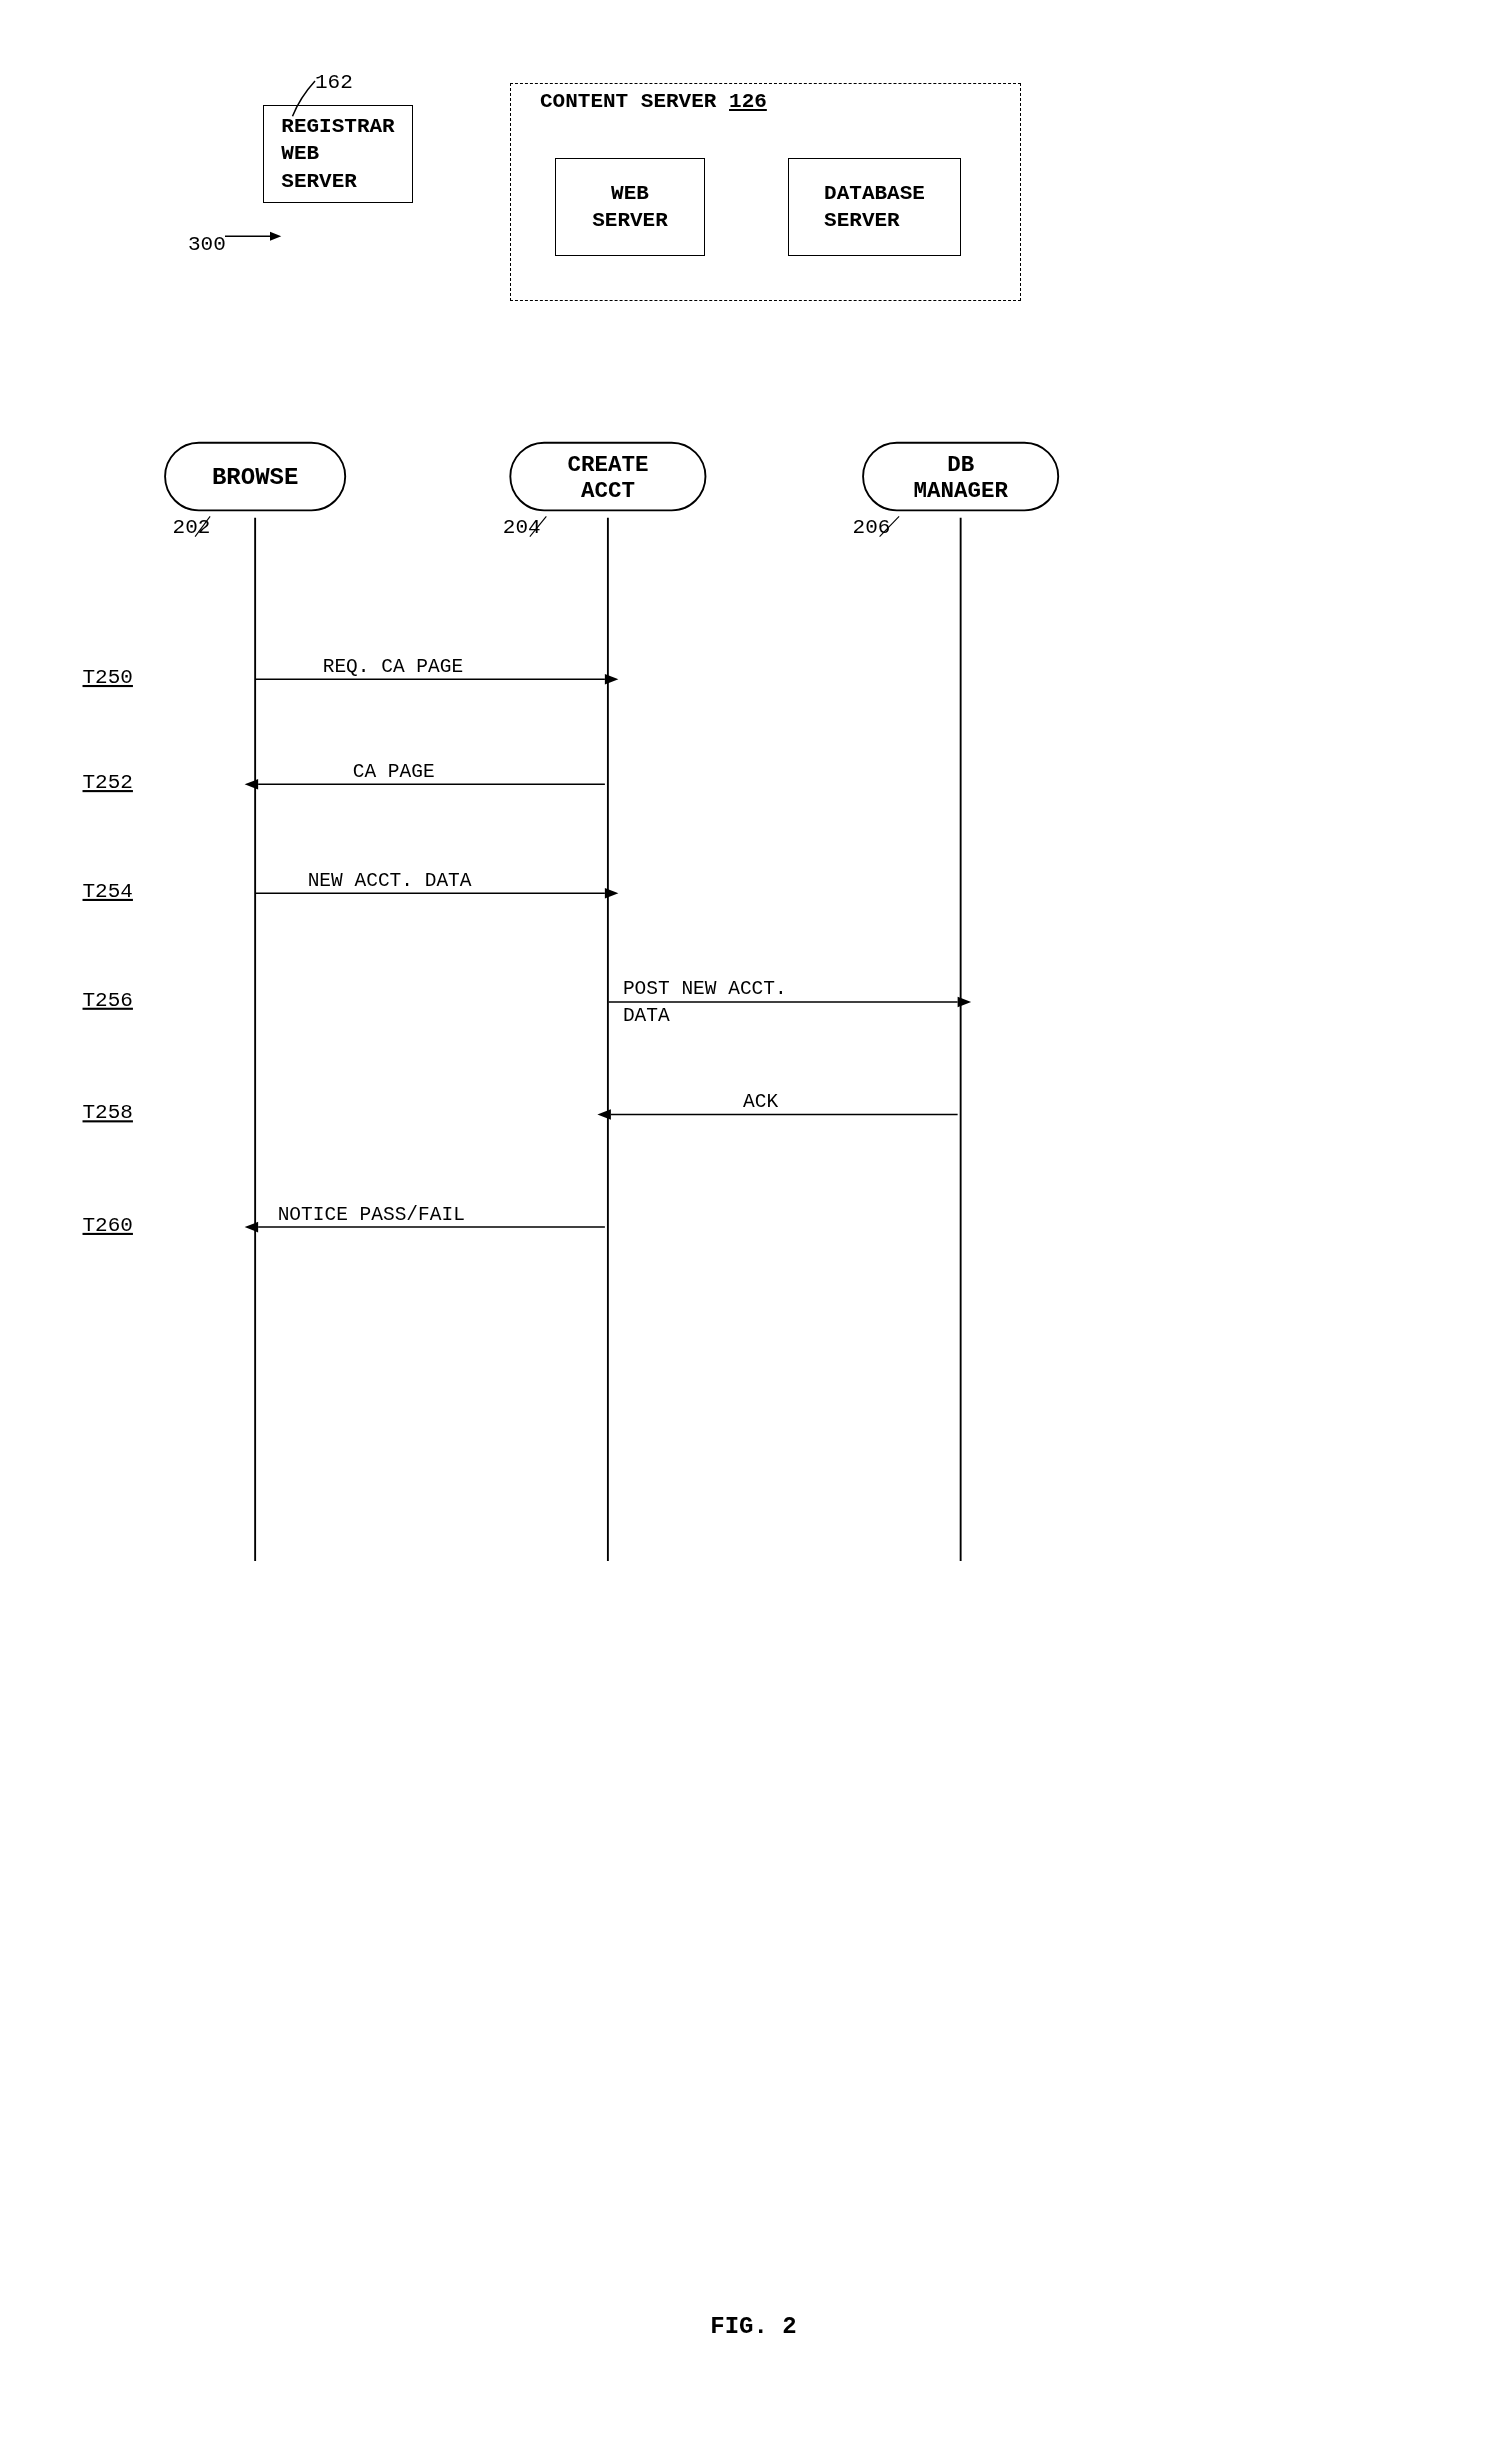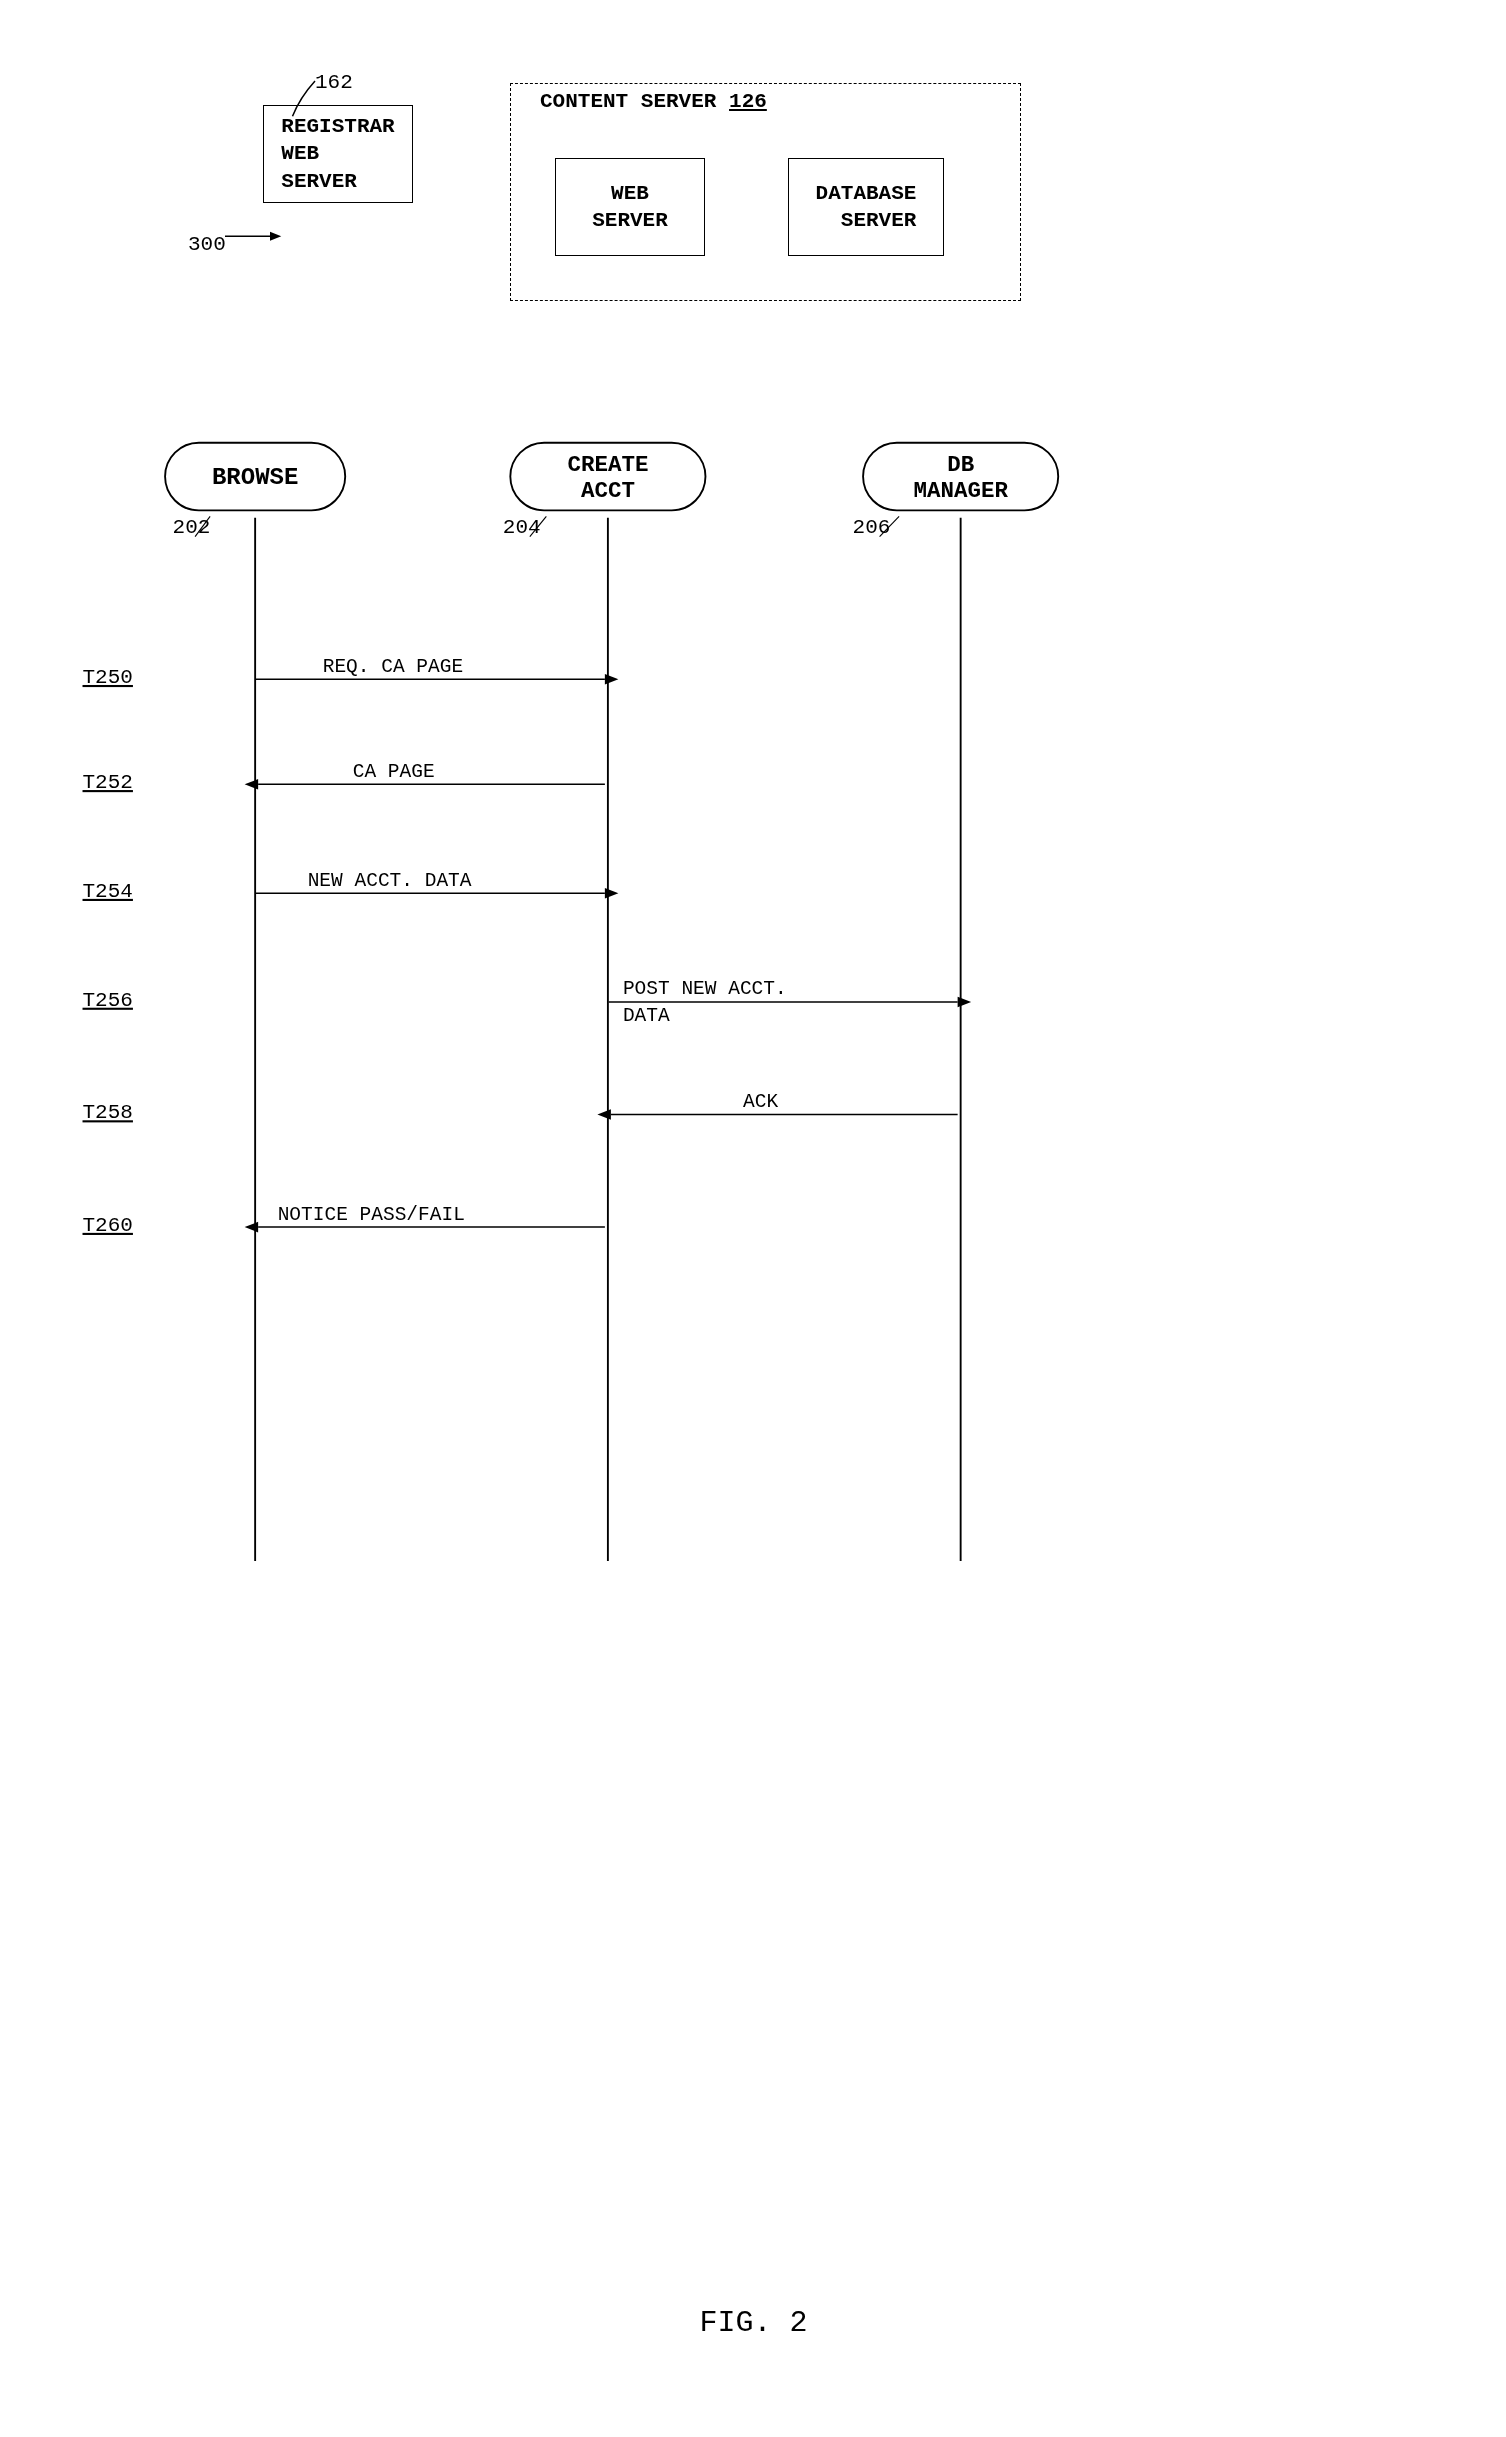--- a/index.html
+++ b/index.html
@@ -77,13 +77,13 @@
       position: absolute;
       left: 638px;
       top: 98px;
-      width: 156px;
+      width: 173px;
       height: 98px;
       border: 1.5px solid #000;
       display: flex;
       align-items: center;
       justify-content: center;
-      text-align: right;
+      text-align: left;
       font-size: 21px;
       font-weight: bold;
       line-height: 1.3;

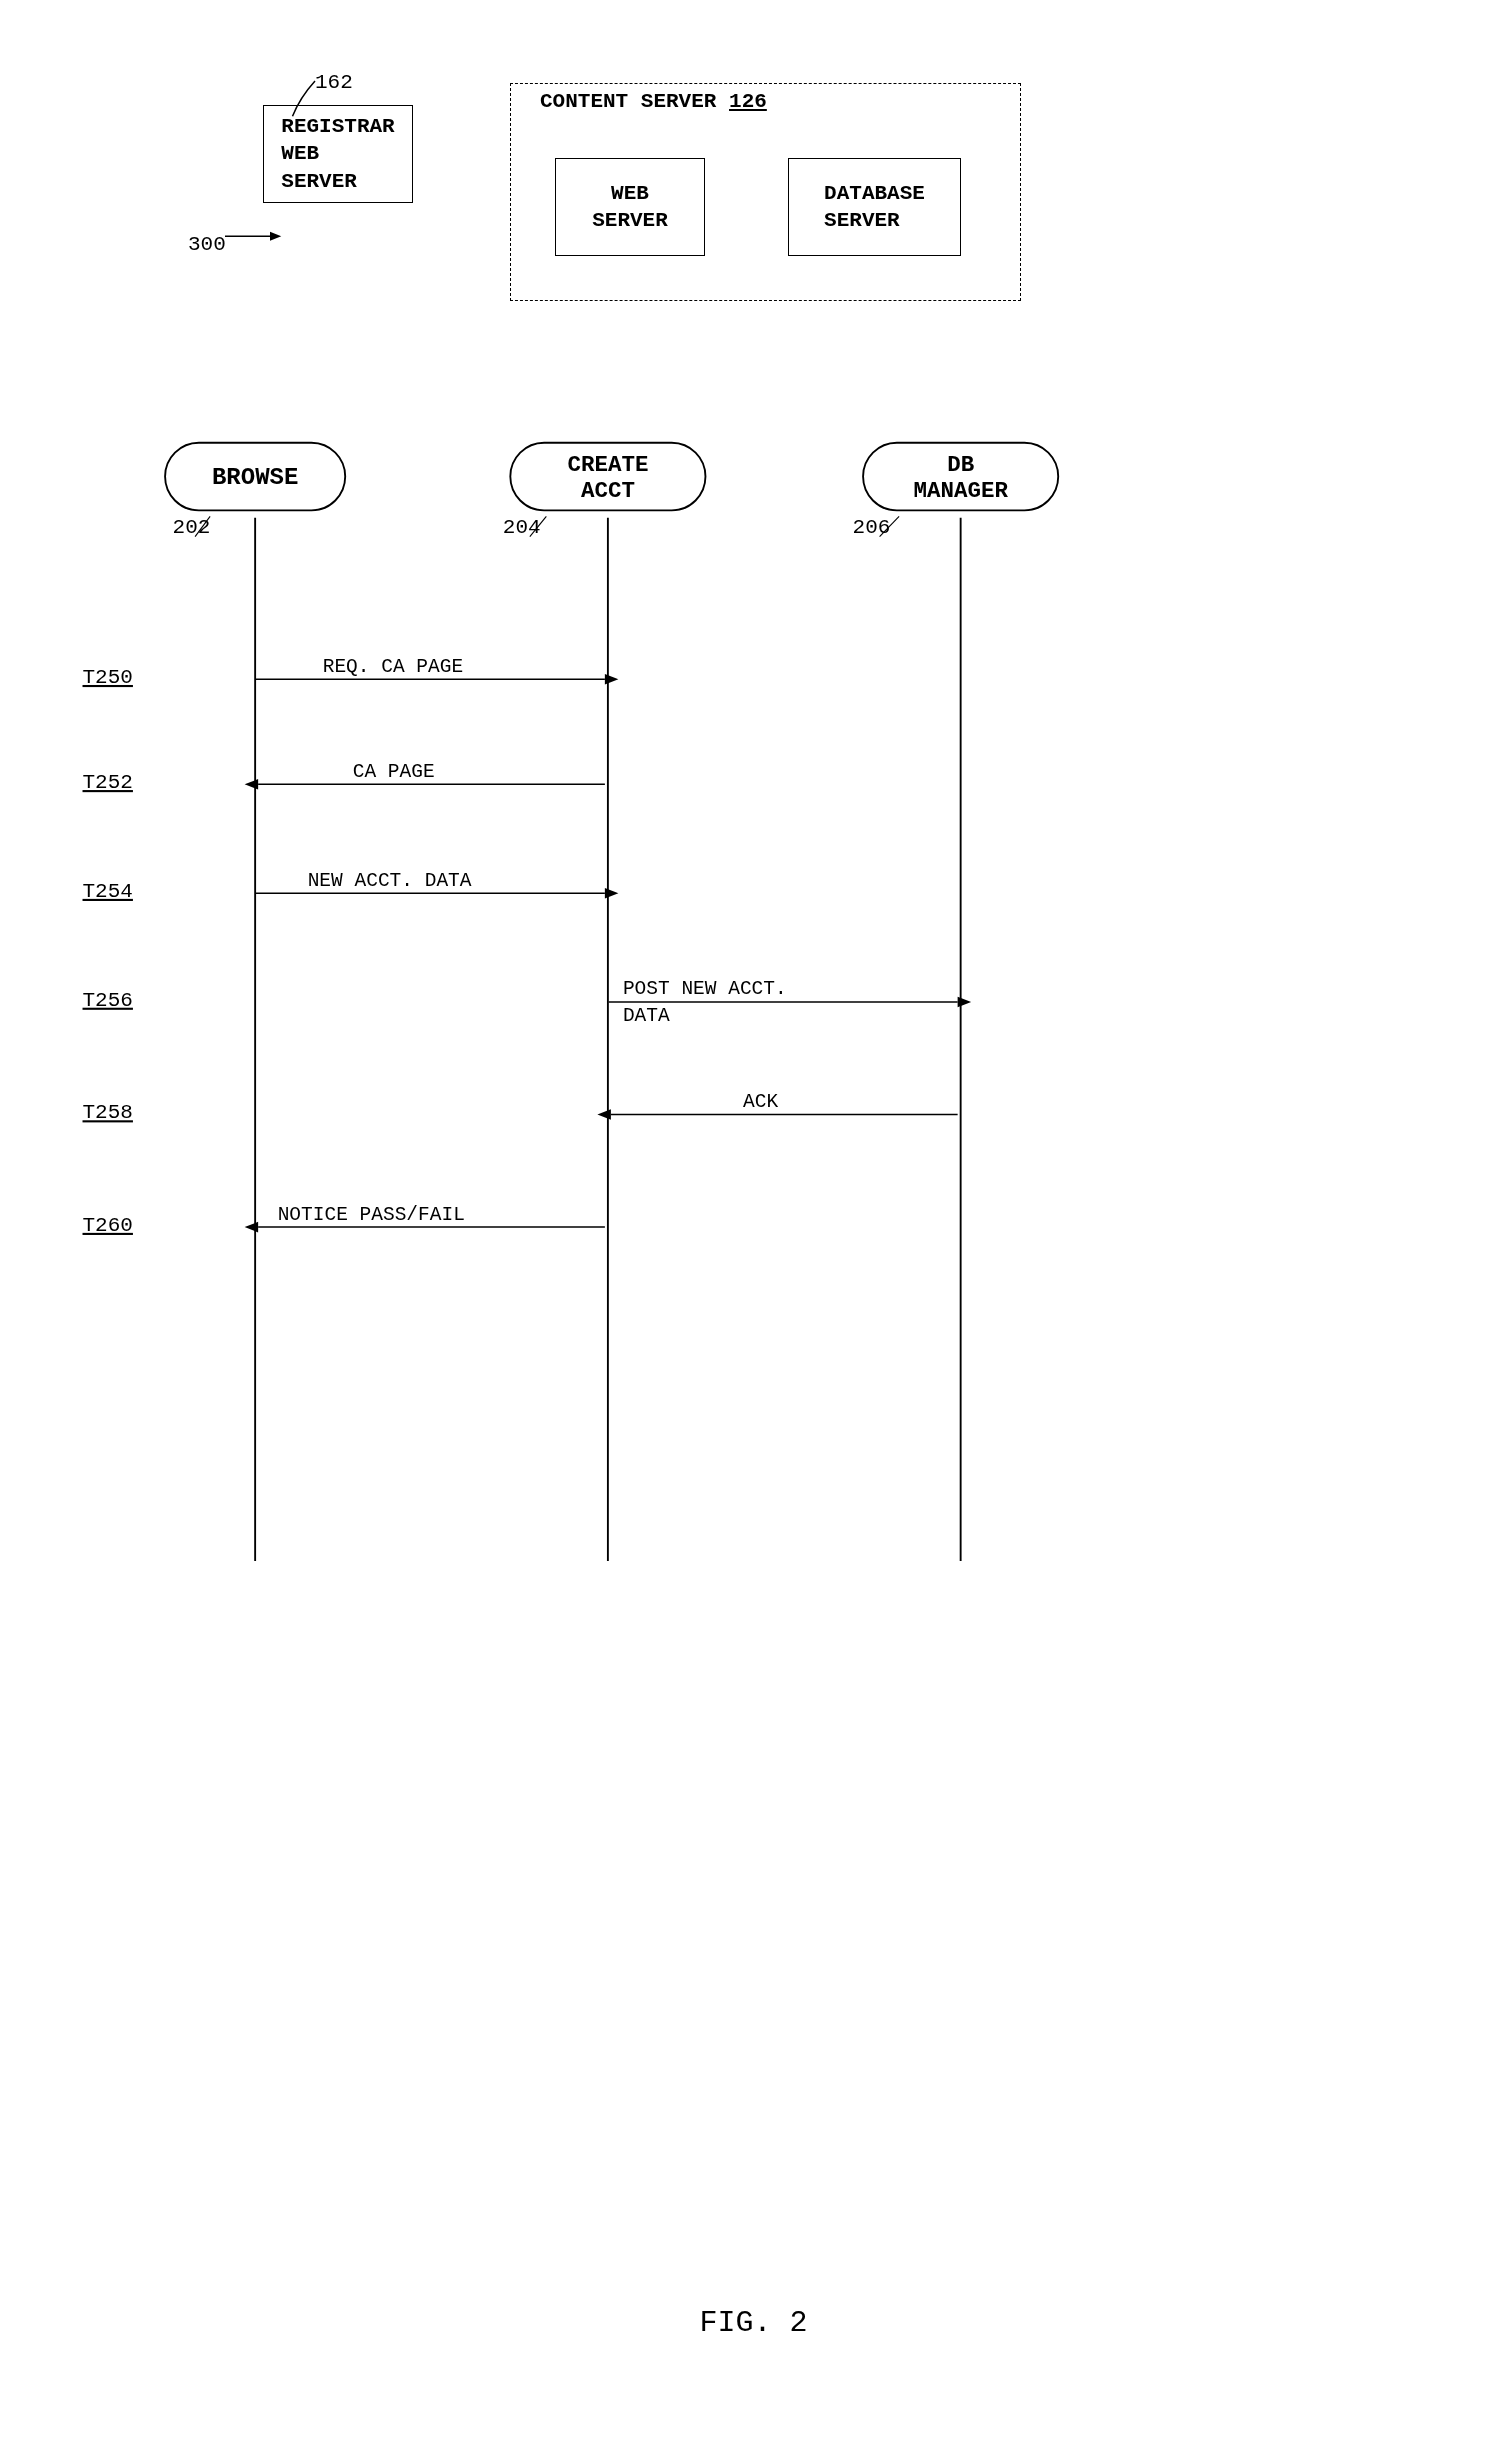--- a/index.html
+++ b/index.html
@@ -200,7 +200,7 @@
 
   </svg>
 
-  <div style="position:absolute; bottom:98px; left:50%; transform:translateX(-50%); font-size:30px; font-weight:normal; font-family:'Courier New', Courier, monospace;text-align:right;">FIG. 2</div>
+  <div style="position:absolute; bottom:98px; left:50%; transform:translateX(-50%); font-size:24px; font-weight:bold; font-family:'Courier New', Courier, monospace;text-align:right;">FIG. 2</div>
 
 </div>
 

